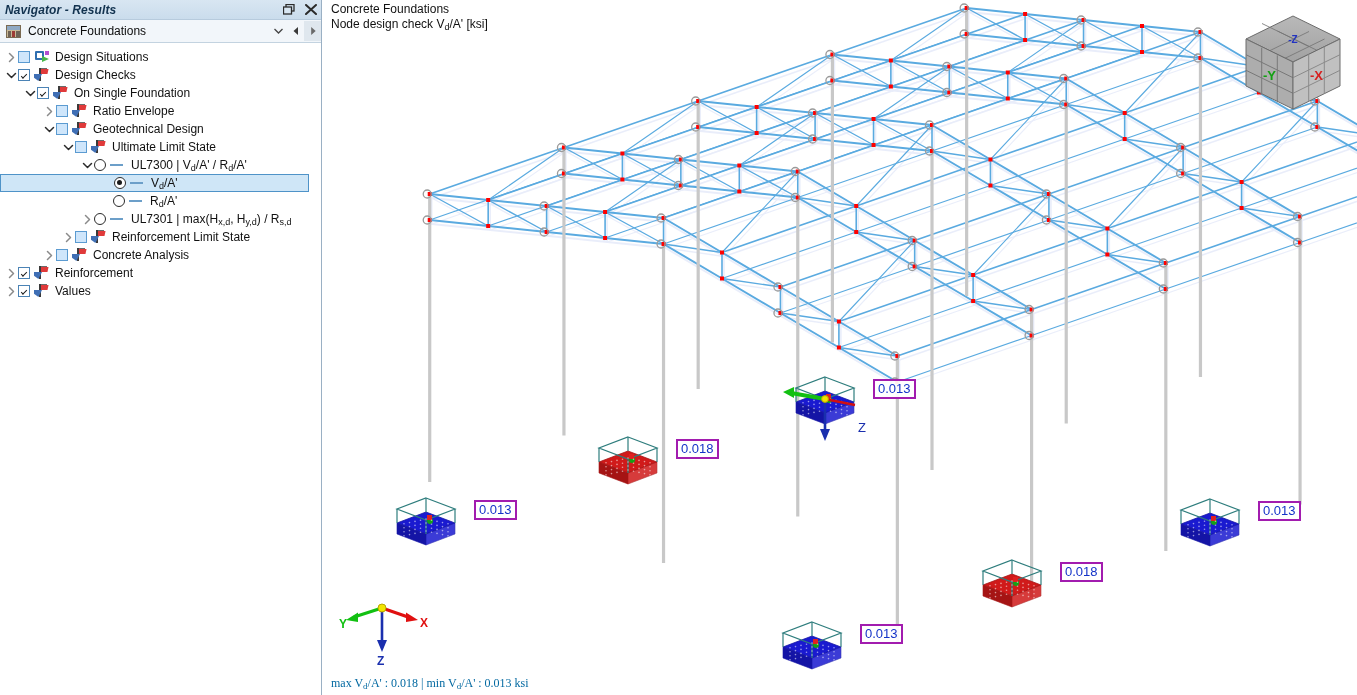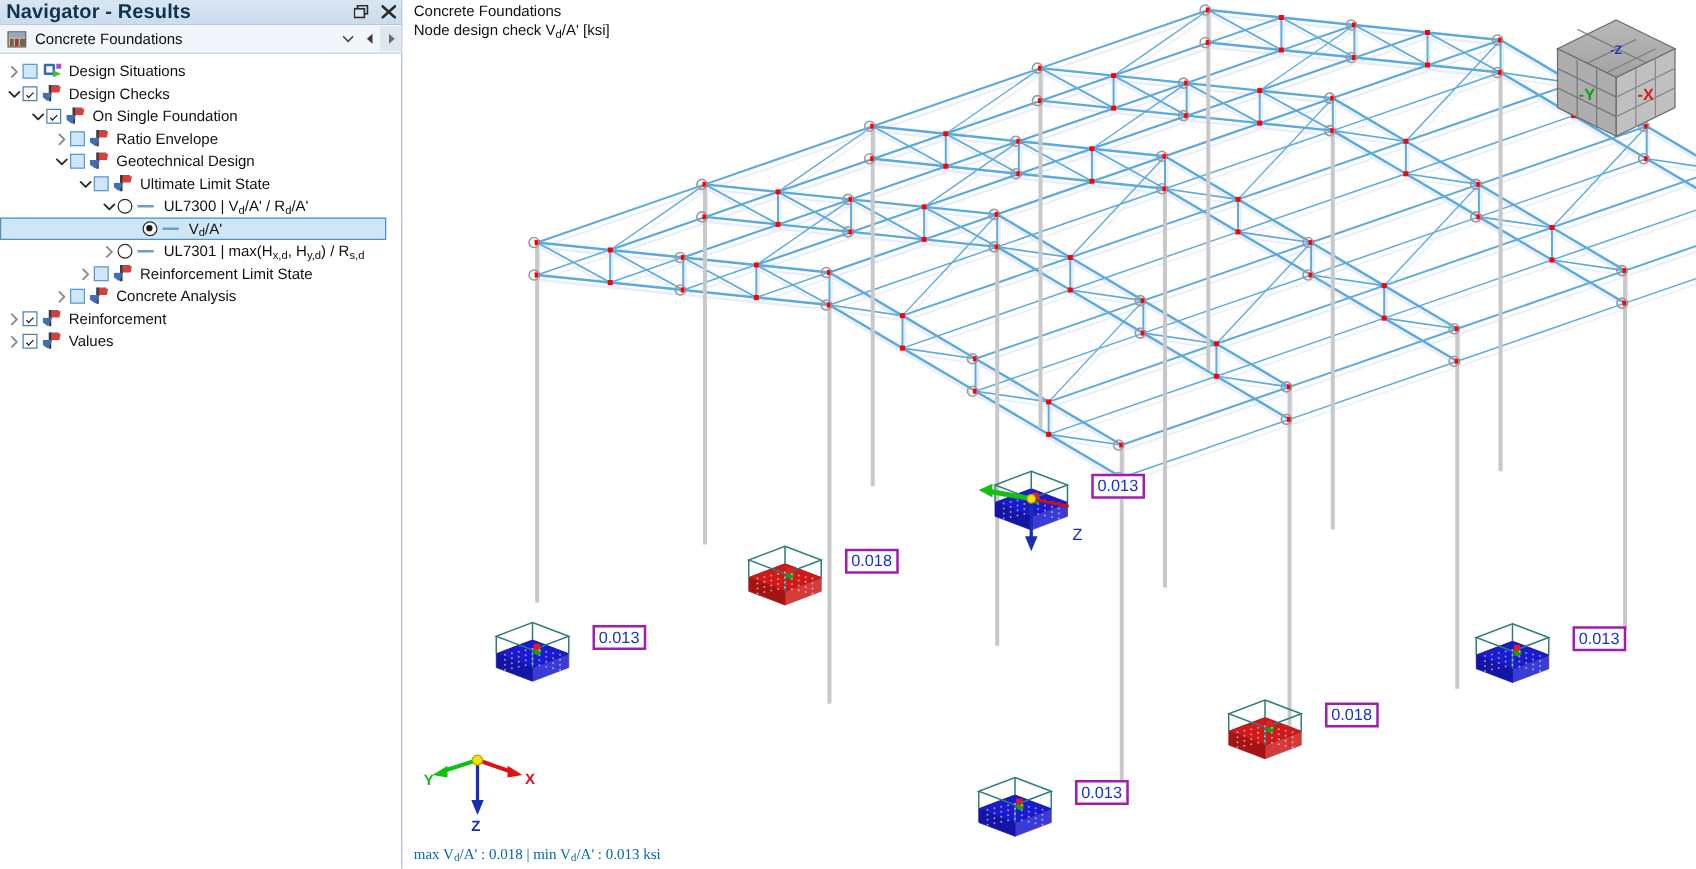--- a/index.html
+++ b/index.html
@@ -26,8 +26,8 @@
     display:flex;align-items:center;
   }
   .nav-title{
-    font-weight:bold;font-size:16px;color:#12324f;
-    padding-left:5px;letter-spacing:.1px;
+    font-weight:bold;font-size:12px;color:#12324f;
+    padding-left:5px;letter-spacing:.1px;font-style:italic;
   }
   .nav-title-btns{position:absolute;right:4px;top:0;height:19px;display:flex;align-items:center;gap:9px;}
   .tb-btn{width:13px;height:13px;display:flex;align-items:center;justify-content:center;cursor:pointer;}

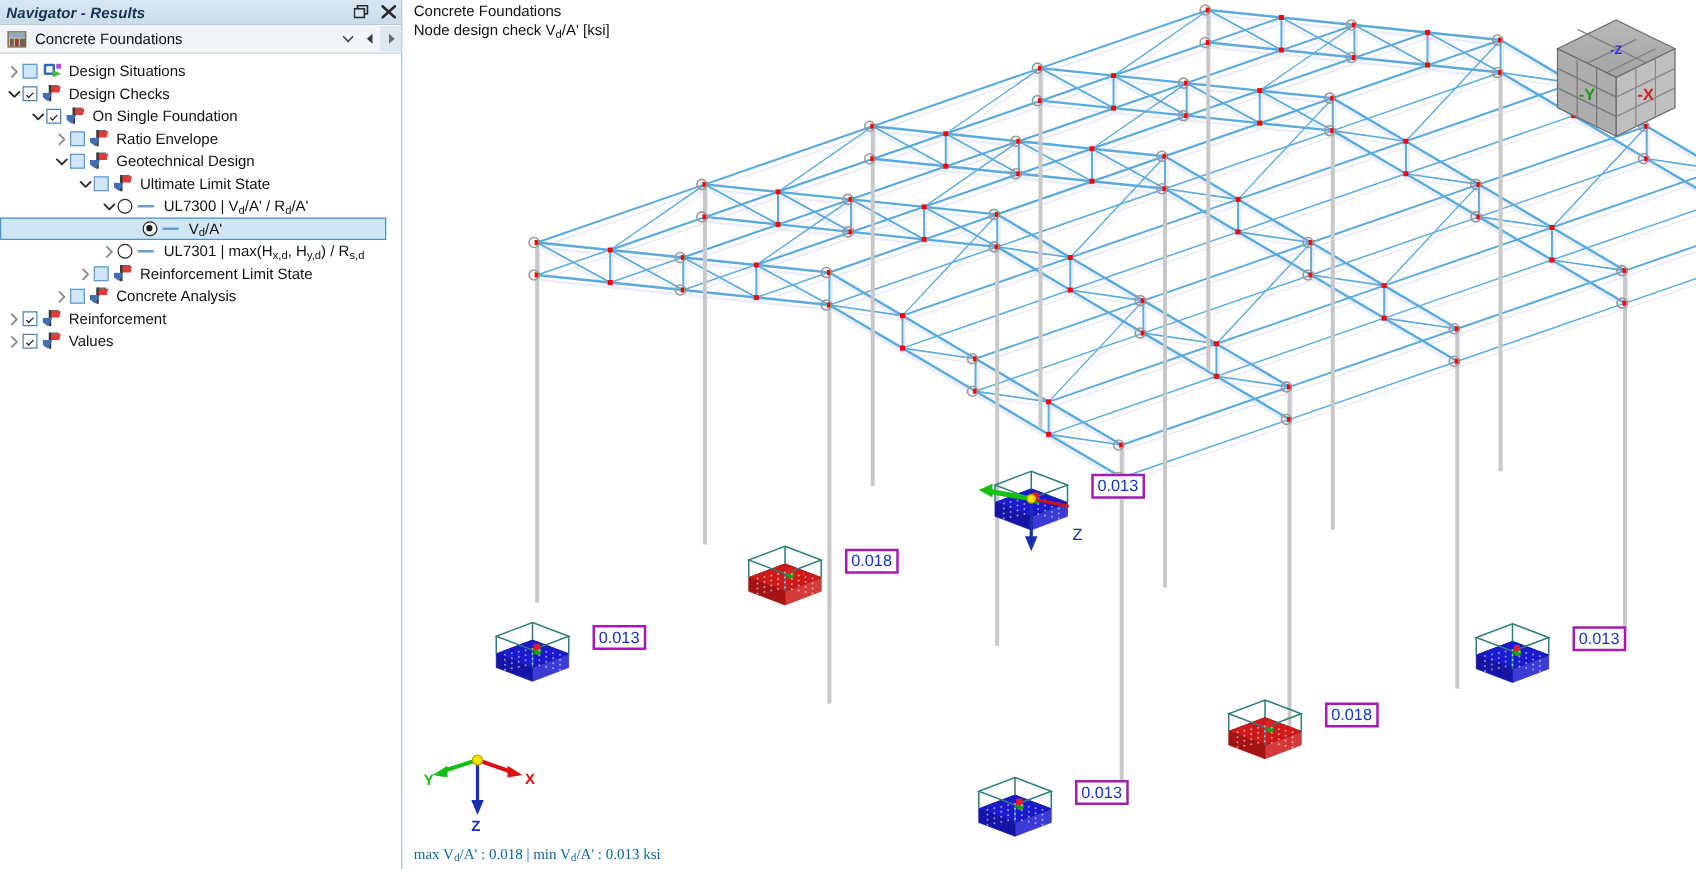--- a/index.html
+++ b/index.html
@@ -285,6 +285,15 @@
             <i></i>
           </div>
           <div class="lbl">V<sub>d</sub>/A'</div>
+        </div>
+        <div class="row">
+          <div class="spacer" style="width: 99px;"></div>
+          <div class="exp"></div>
+          <div class="radio"></div>
+          <div class="dash">
+            <i></i>
+          </div>
+          <div class="lbl">R<sub>d</sub>/A'</div>
         </div>
         <div class="row">
           <div class="spacer" style="width: 80px;"></div>

